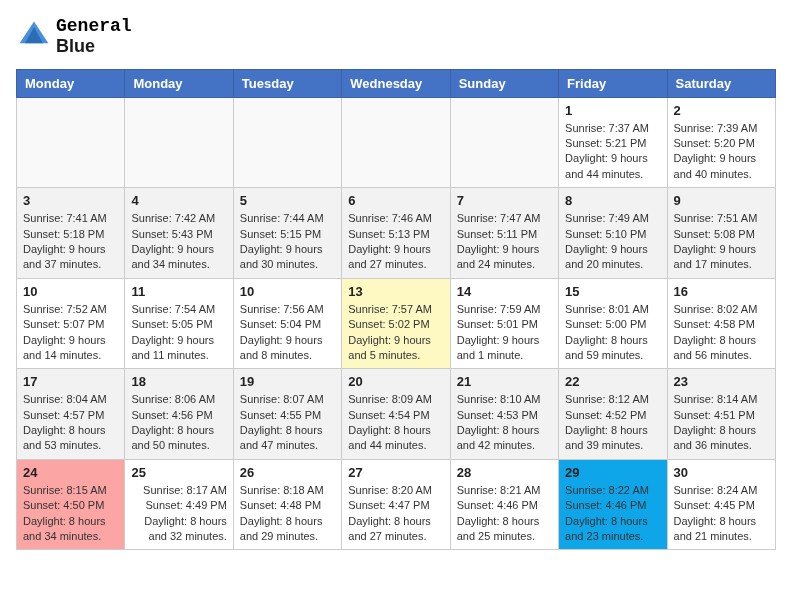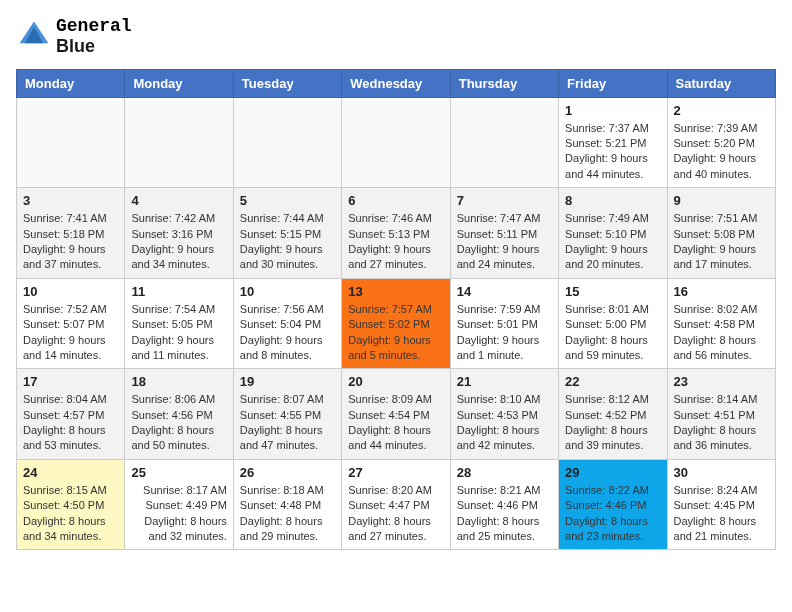--- a/index.html
+++ b/index.html
@@ -125,7 +125,7 @@
           <th>Monday</th>
           <th>Tuesday</th>
           <th>Wednesday</th>
-          <th>Thursday</th>
+          <th>Sunday</th>
           <th>Friday</th>
           <th>Saturday</th>
         </tr>

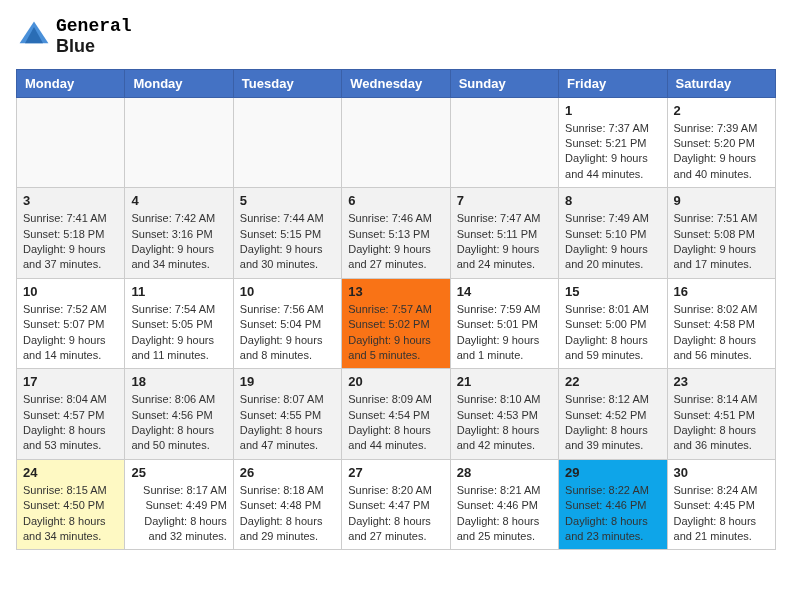--- a/index.html
+++ b/index.html
@@ -160,7 +160,7 @@
           <td style="background: rgb(242, 242, 242);">
             <span class="day-number">4</span>
             <div class="day-info" style="white-space: pre-line;">Sunrise: 7:42 AM
-Sunset: 3:16 PM
+Sunset: 5:43 PM
 Daylight: 9 hours and 34 minutes.</div>
           </td>
           <td style="background: rgb(242, 242, 242);">

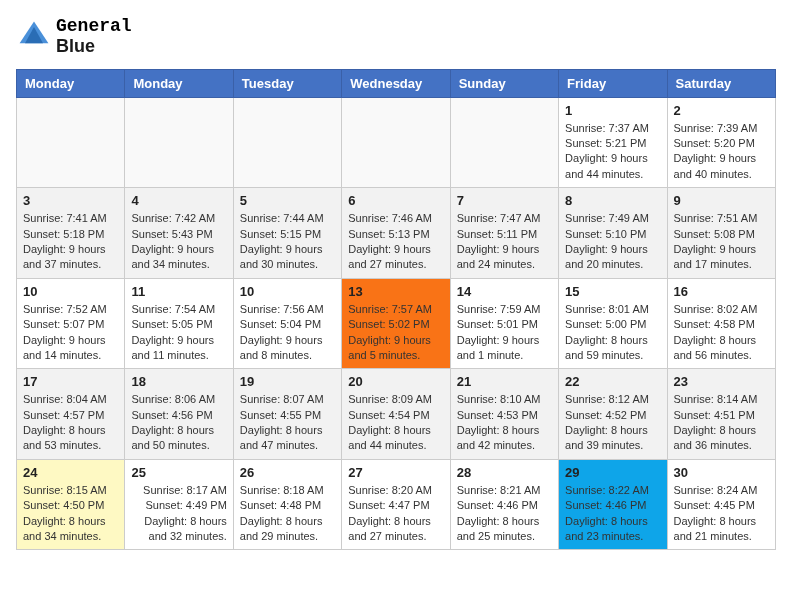--- a/index.html
+++ b/index.html
@@ -213,7 +213,7 @@
 Sunset: 5:04 PM
 Daylight: 9 hours and 8 minutes.</div>
           </td>
-          <td style="background: #f97316;">
+          <td style="background: #fef9c3;">
             <span class="day-number">13</span>
             <div class="day-info" style="white-space: pre-line;">Sunrise: 7:57 AM
 Sunset: 5:02 PM

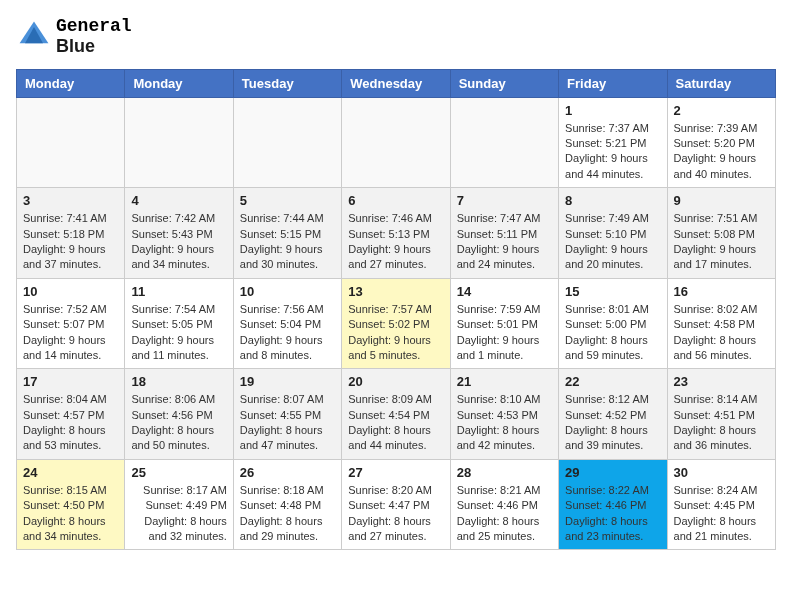--- a/index.html
+++ b/index.html
@@ -283,7 +283,7 @@
           </td>
         </tr>
         <tr>
-          <td style="background: #fef9c3;">
+          <td style="background: #fca5a5;">
             <span class="day-number">24</span>
             <div class="day-info" style="white-space: pre-line;">Sunrise: 8:15 AM
 Sunset: 4:50 PM

